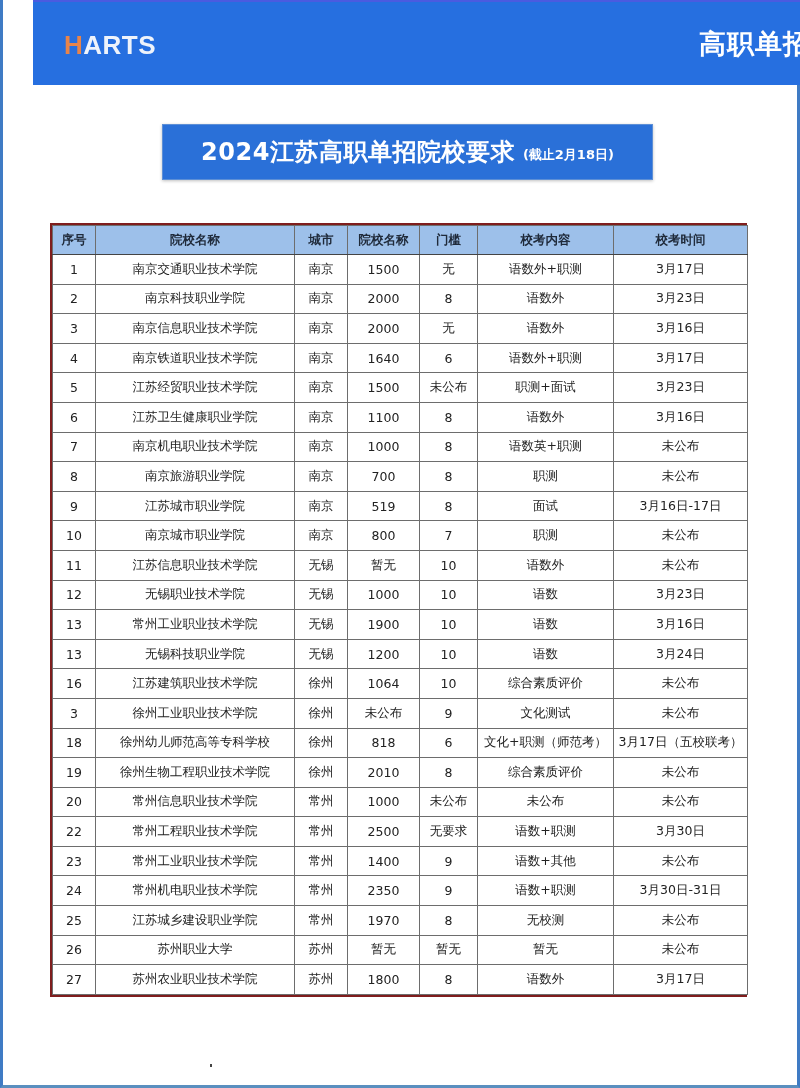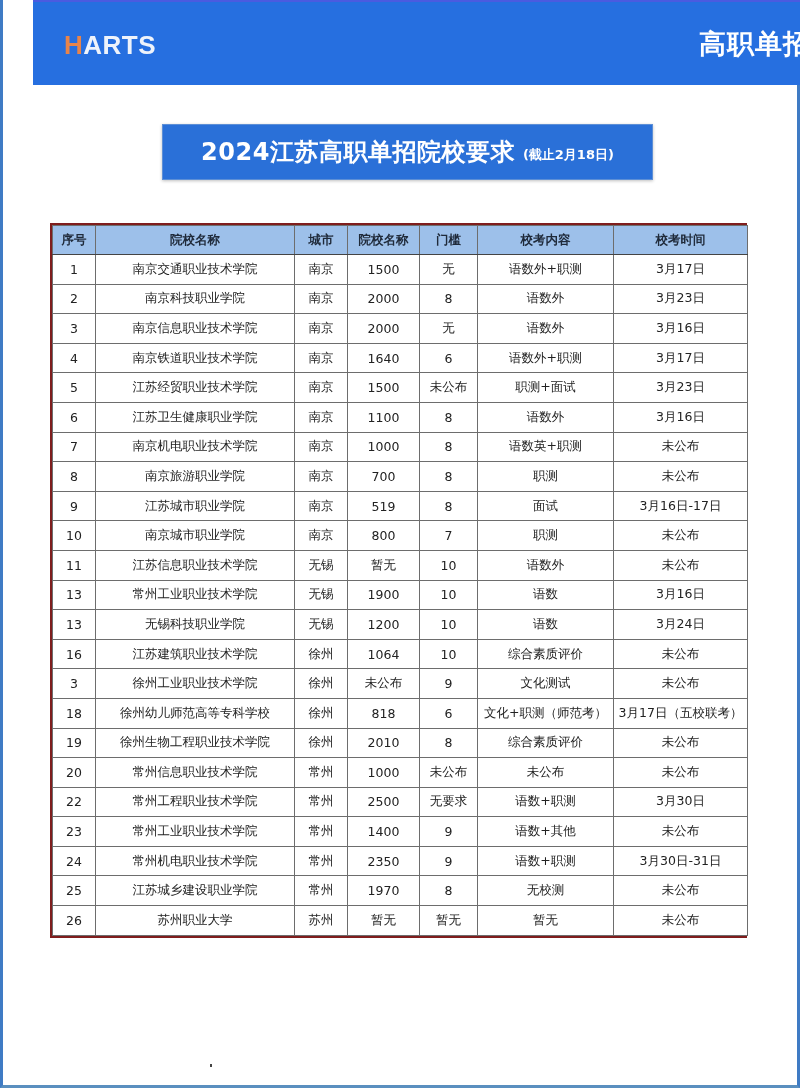--- a/index.html
+++ b/index.html
@@ -197,6 +197,15 @@
           <td>未公布</td>
         </tr>
         <tr>
+          <td>12</td>
+          <td>无锡职业技术学院</td>
+          <td>无锡</td>
+          <td>1000</td>
+          <td>10</td>
+          <td>语数</td>
+          <td>3月23日</td>
+        </tr>
+        <tr>
           <td>13</td>
           <td>常州工业职业技术学院</td>
           <td>无锡</td>

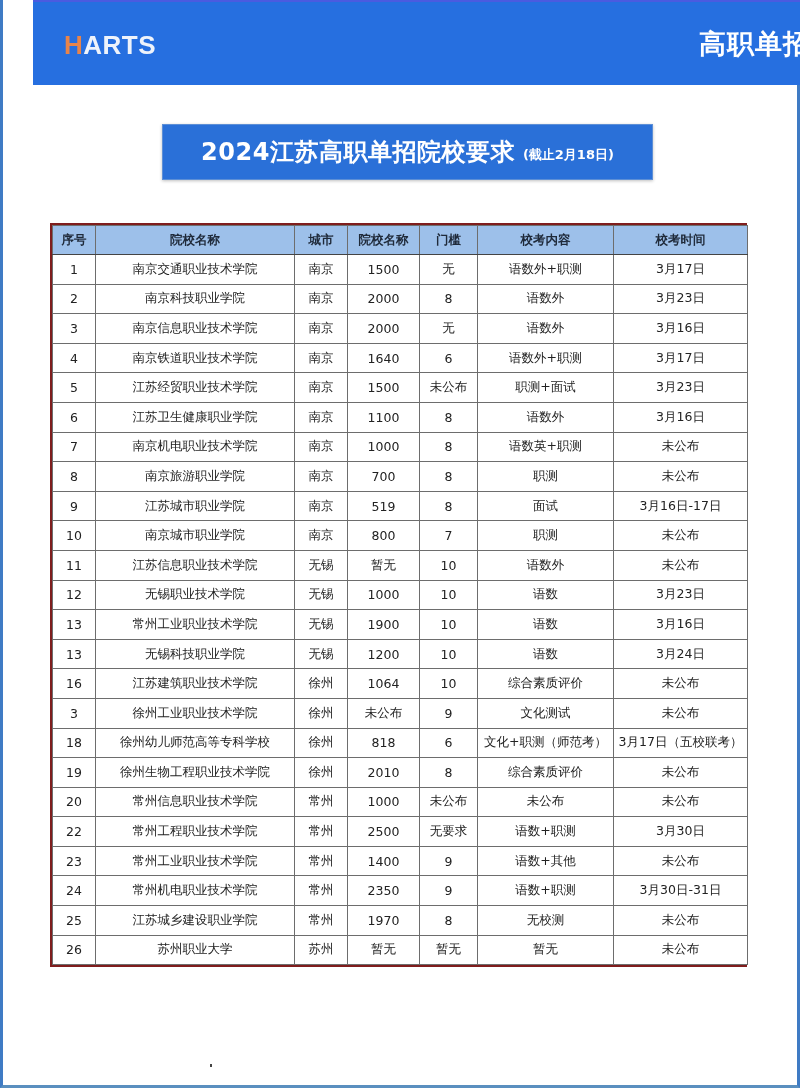--- a/index.html
+++ b/index.html
@@ -313,6 +313,15 @@
           <td>暂无</td>
           <td>未公布</td>
         </tr>
+        <tr>
+          <td>27</td>
+          <td>苏州农业职业技术学院</td>
+          <td>苏州</td>
+          <td>1800</td>
+          <td>8</td>
+          <td>语数外</td>
+          <td>3月17日</td>
+        </tr>
       </tbody>
   </table>
 </div>

